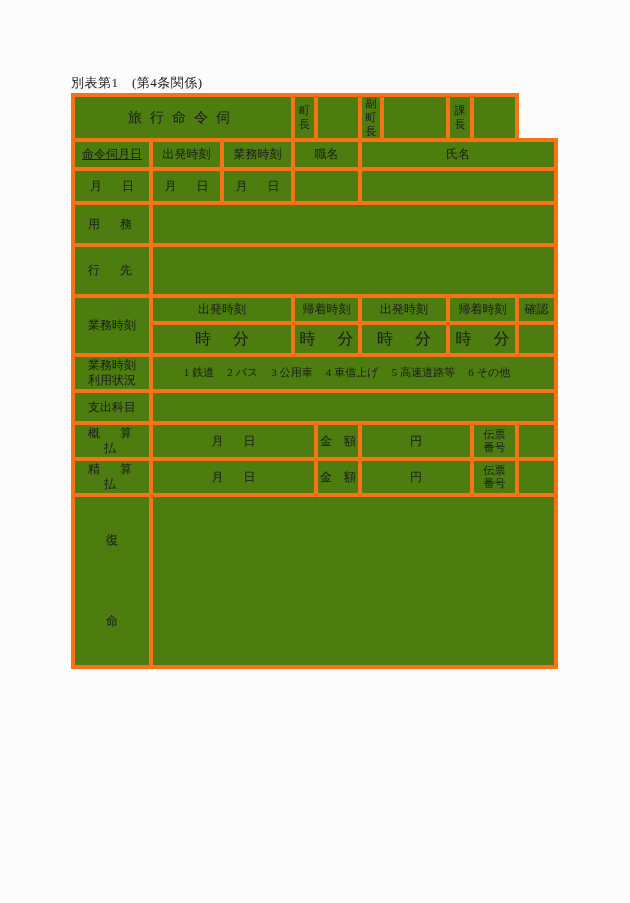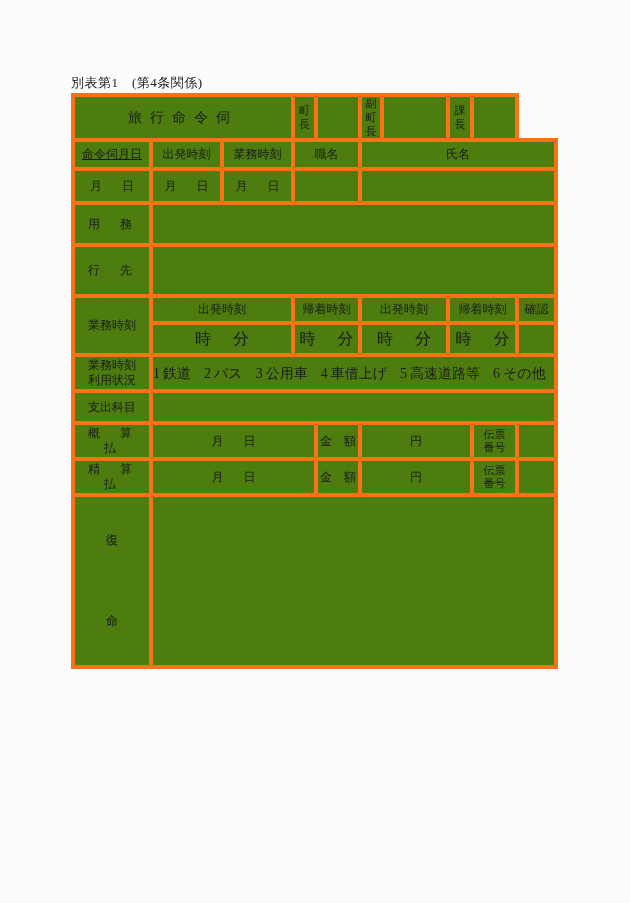--- a/index.html
+++ b/index.html
@@ -71,7 +71,7 @@
   .transport {
     text-align: left;
     padding-left: 8px;
-    font-size: 14px;
+    font-size: 11px;
     white-space: nowrap;
   }
   .transport .opt { display: inline-block; margin-right: 13px; }

